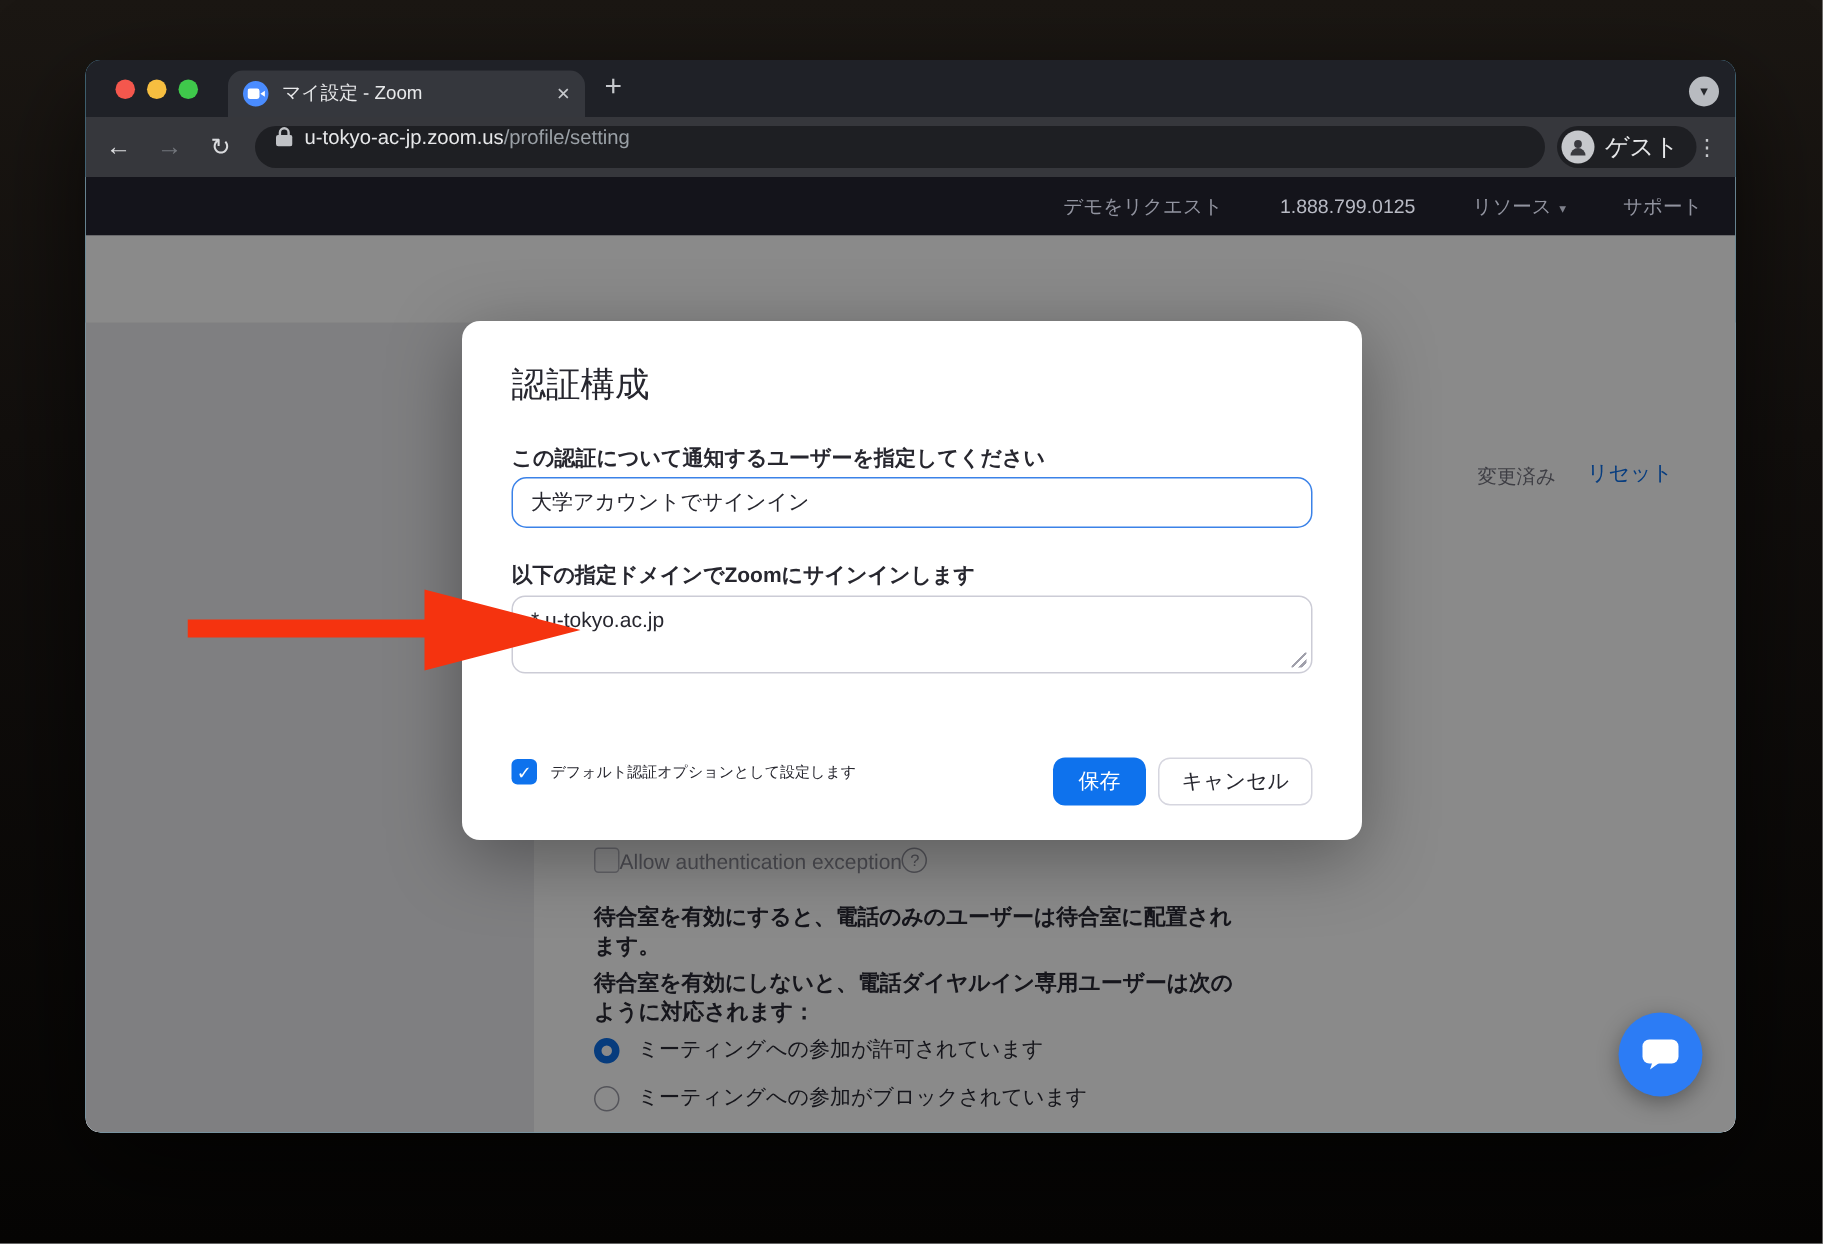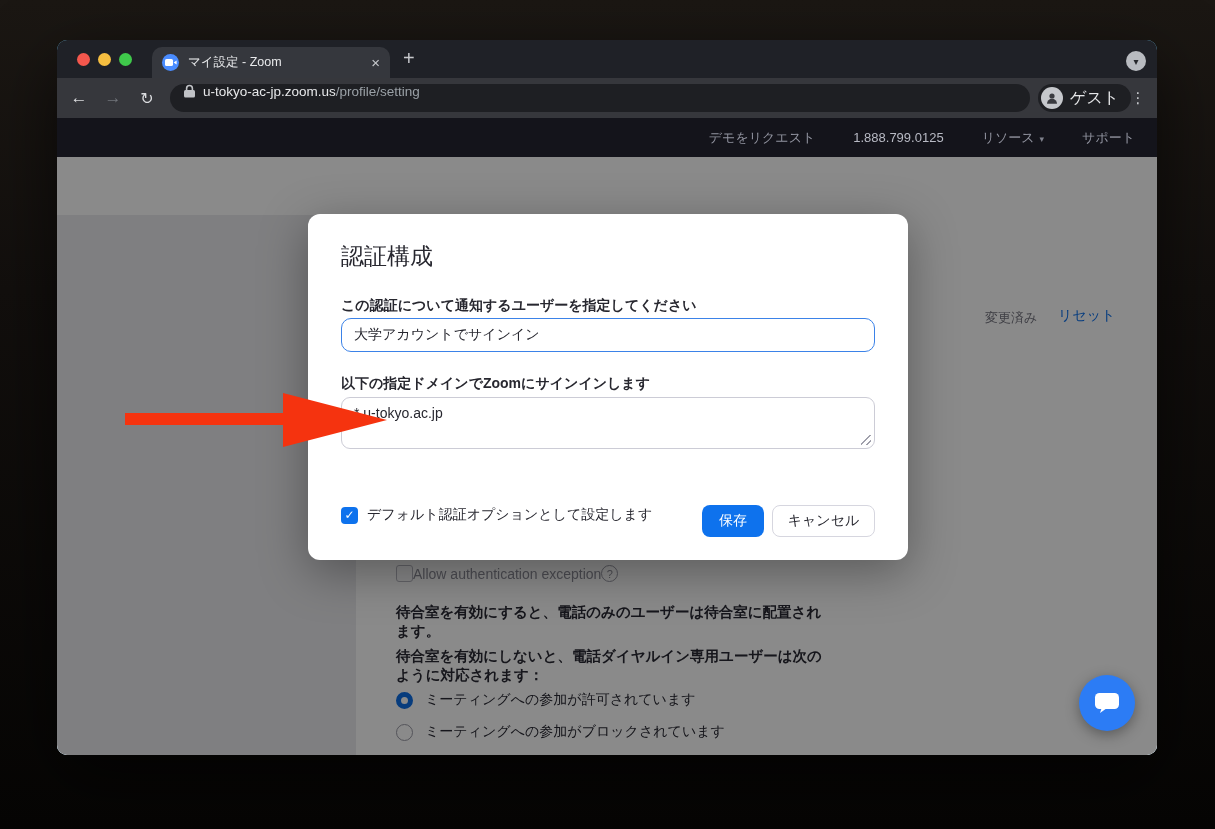--- a/index.html
+++ b/index.html
@@ -96,7 +96,7 @@
   .m-check-row { position:absolute; left:33px; top:292px; display:flex; align-items:center; gap:9px; }
   .m-checkbox { width:17px; height:17px; border-radius:4px; background:#0e72ed; color:#fff; font-size:12px;
                 font-weight:700; display:grid; place-items:center; }
-  .m-check-label { font-size:14px; color:#27272f; }
+  .m-check-label { font-size:10px; color:#27272f; }
   .btn { position:absolute; top:291px; height:32px; border-radius:8px; font-size:14px; font-family:inherit; cursor:pointer; }
   .btn-save { left:394px; width:62px; background:#0e72ed; color:#fff; border:none; }
   .btn-cancel { left:464px; width:103px; background:#fff; border:1px solid #d6d6df; color:#27272f; }

